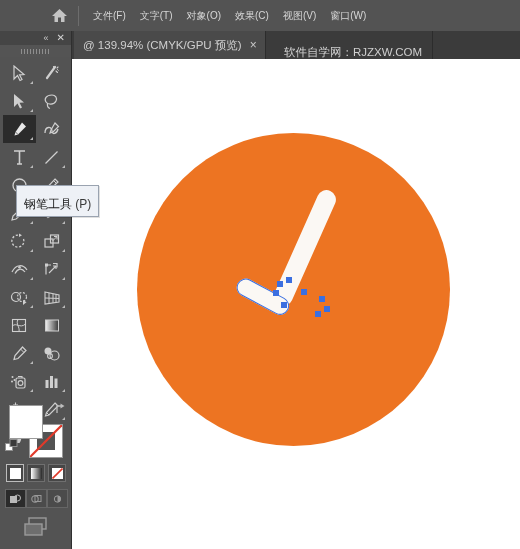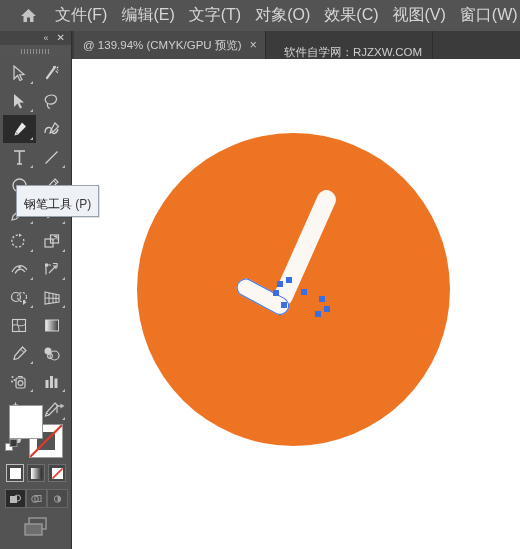--- a/index.html
+++ b/index.html
@@ -28,7 +28,7 @@
   }
   .menu-items { display: flex; align-items: center; }
   .menu-item {
-    color: #d6d6d6; font-size: 16px; padding: 3px 7px; white-space: nowrap;
+    color: #d6d6d6; font-size: 10px; padding: 3px 7px; white-space: nowrap;
   }
 
   

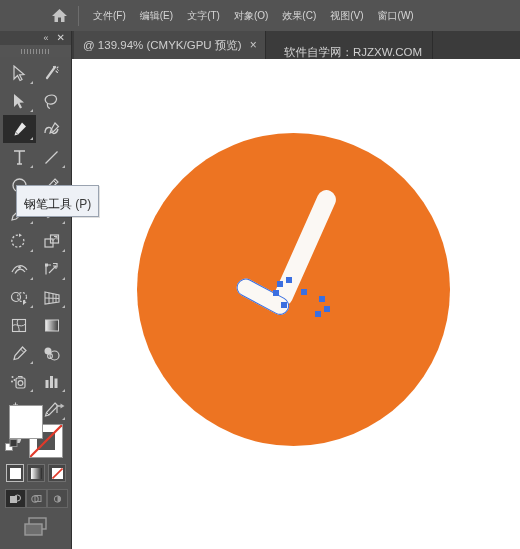--- a/index.html
+++ b/index.html
@@ -200,7 +200,6 @@
     <div class="menu-sep"></div>
     <div class="menu-items">
       <div class="menu-item">文件(F)</div>
-      <div class="menu-item">编辑(E)</div>
       <div class="menu-item">文字(T)</div>
       <div class="menu-item">对象(O)</div>
       <div class="menu-item">效果(C)</div>

